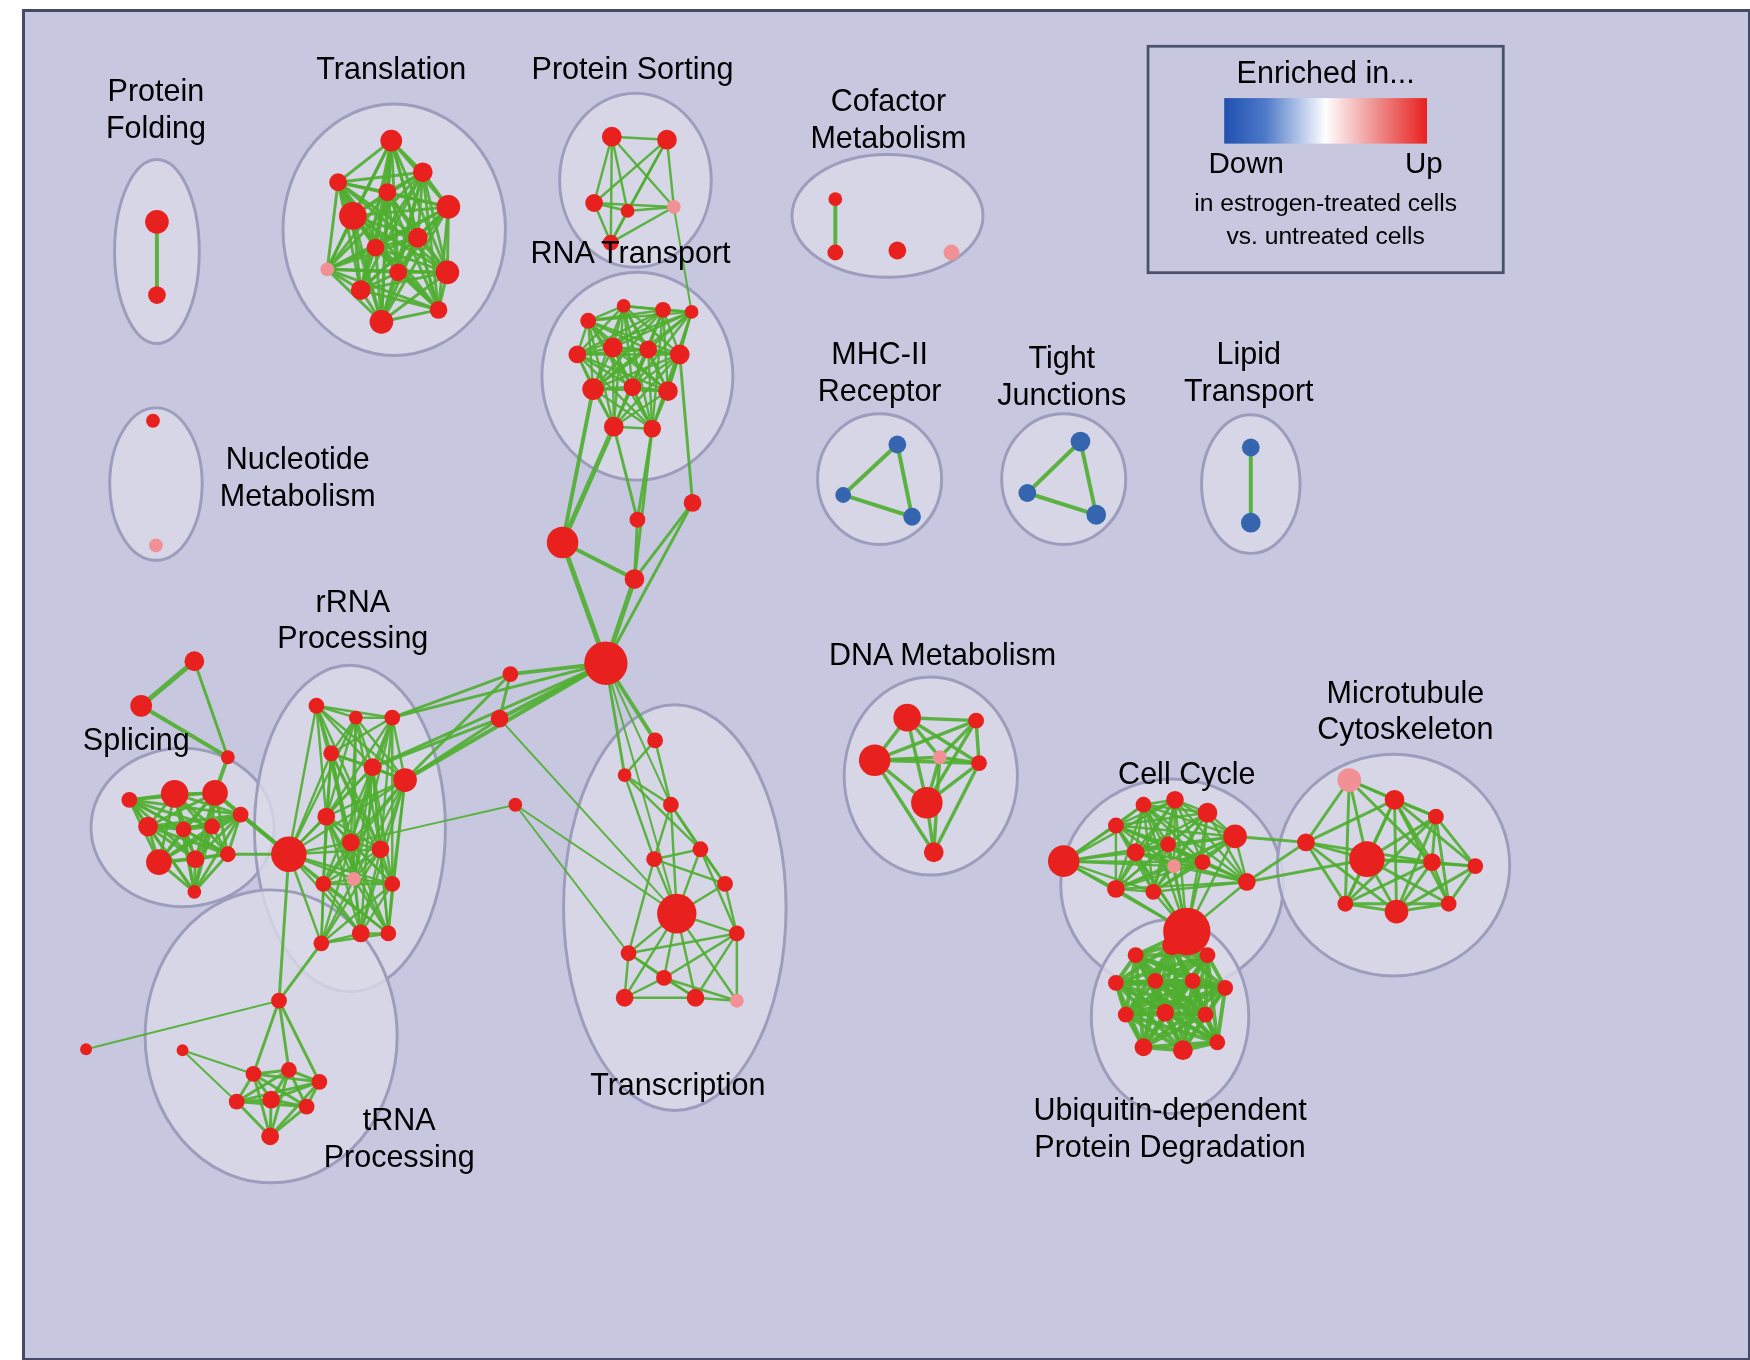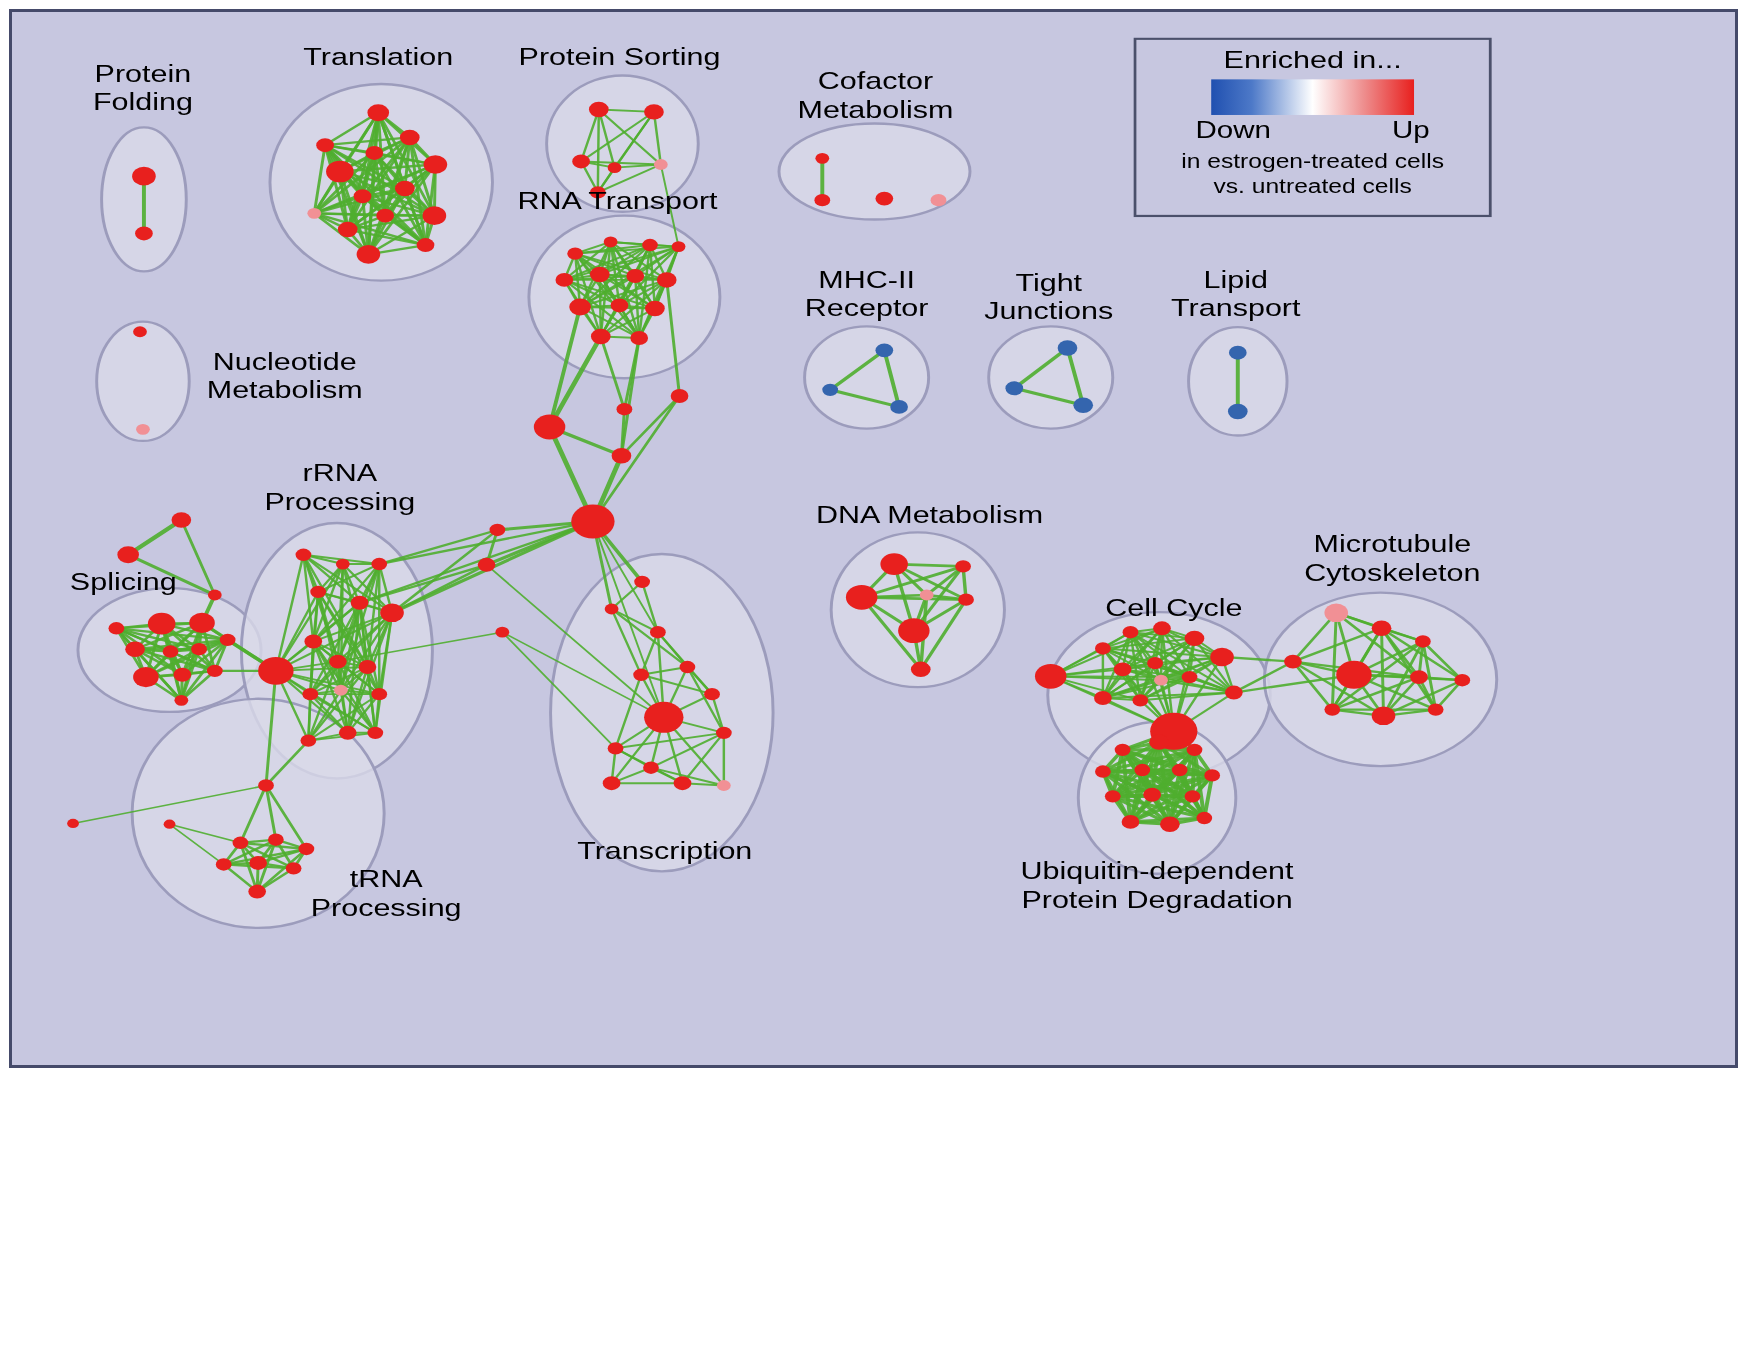--- a/index.html
+++ b/index.html
@@ -4,7 +4,7 @@
 <style>
   html,body{margin:0;padding:0;}
   body{width:1750px;height:1360px;background:#ffffff;position:relative;font-family:"Liberation Sans",sans-serif;}
-  .figure{position:absolute;left:9px;top:9px;width:1729px;height:1059px;border:3px solid #454a6a;background:#c7c7e0;box-sizing:border-box;text-decoration:underline;}
+  .figure{position:absolute;left:22px;top:9px;width:1729px;height:1352px;border:3px solid #454a6a;background:#c7c7e0;box-sizing:border-box;text-decoration:underline;}
   svg{width:100%;height:100%;display:block;}
   .clabel{font-family:"Liberation Sans",sans-serif;font-size:31px;}
   .legend{box-sizing:border-box;width:100%;height:100%;border:3px solid #4b506b;background:#c7c7e0;text-align:center;padding:8px 10px;color:#000;font-family:"Liberation Sans",sans-serif;}

